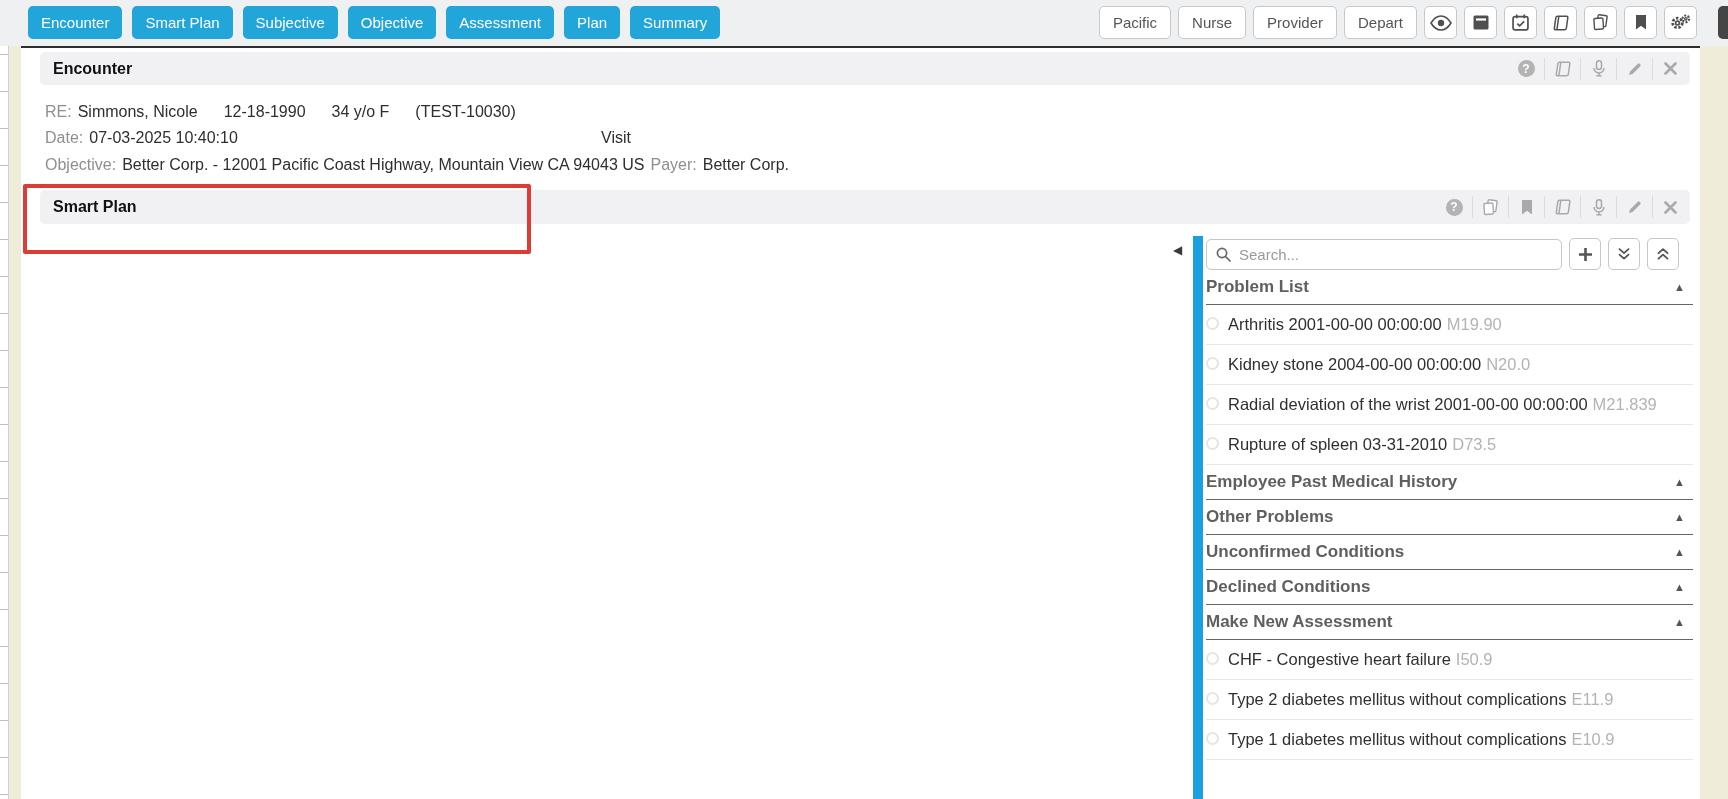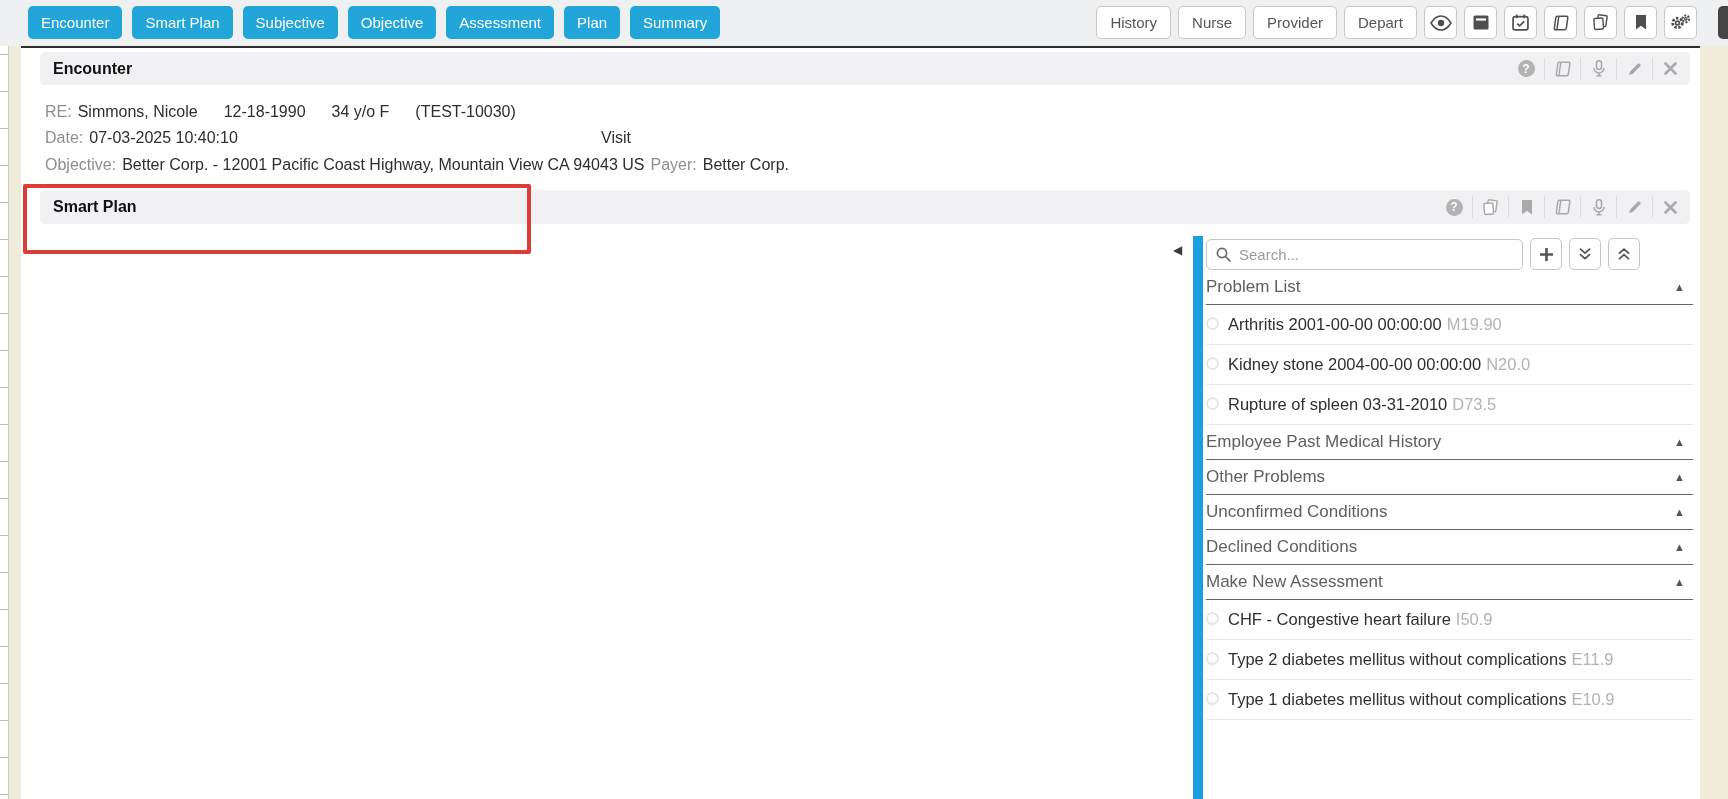--- a/index.html
+++ b/index.html
@@ -81,7 +81,7 @@
         <button class="nav-tab">Summary</button>
       </div>
     <div class="nav-right" id="nav-right">
-        <button class="stage-btn">History</button>
+        <button class="stage-btn">Pacific</button>
         <button class="stage-btn">Nurse</button>
         <button class="stage-btn">Provider</button>
         <button class="stage-btn">Depart</button>

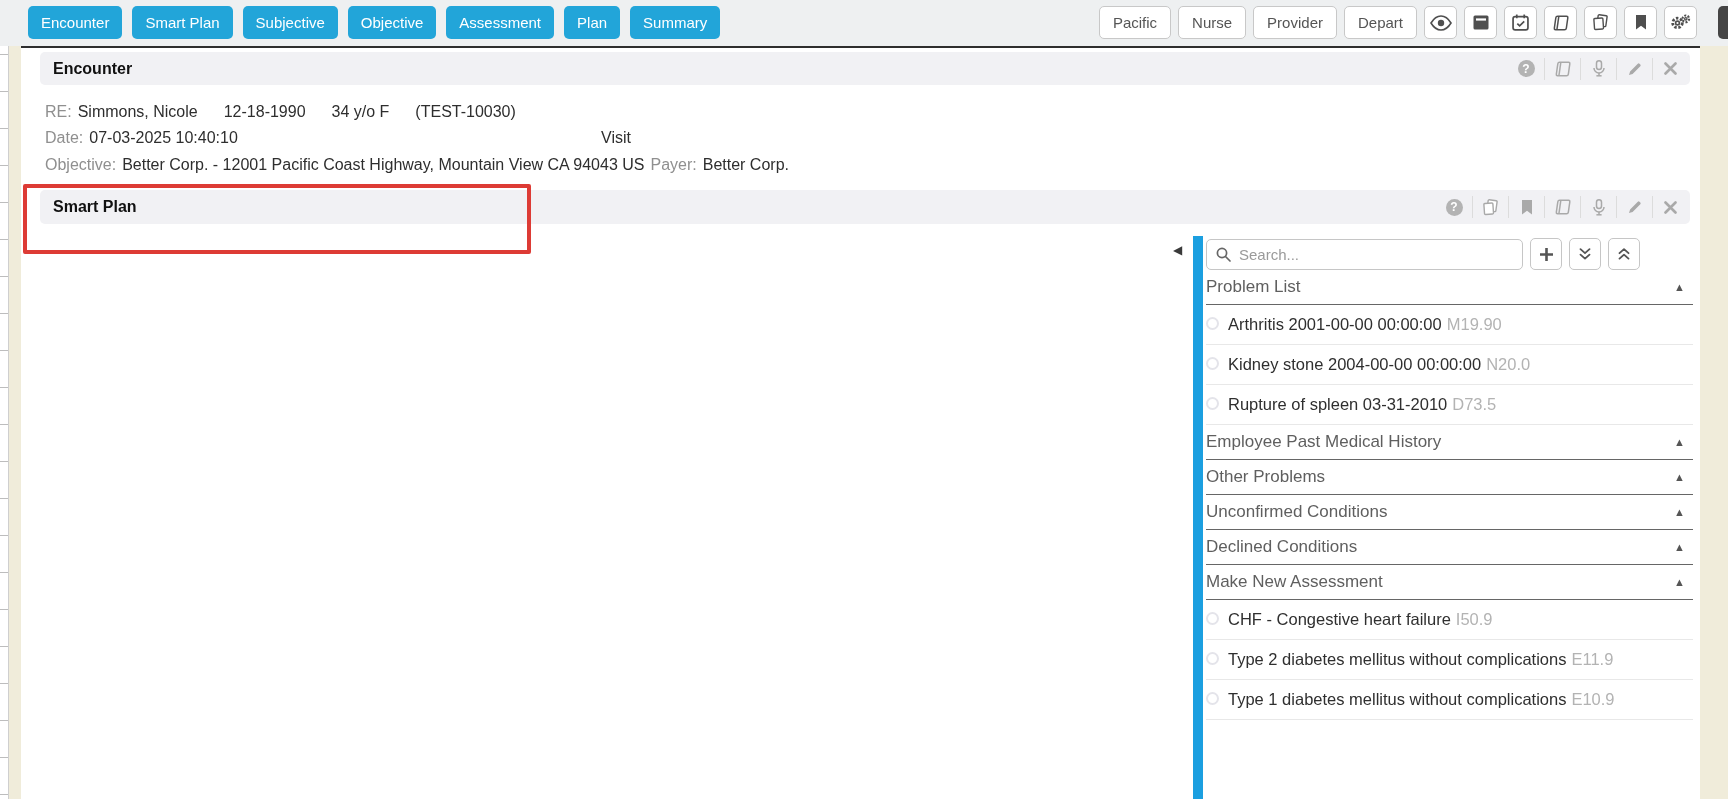--- a/index.html
+++ b/index.html
@@ -47,7 +47,7 @@
   .blue-bar{position:absolute;left:1172px;top:188px;width:10px;bottom:0;background:#1b9fe0;}
   .sidebar{position:absolute;left:1182px;top:188px;width:492px;bottom:0;overflow:hidden;}
   .sb-toolbar{display:flex;align-items:center;margin:2px 0 0 3px;}
-  .search-wrap{position:relative;width:317px;height:31px;}
+  .search-wrap{position:relative;width:356px;height:31px;}
   .search-wrap input{width:100%;height:100%;box-sizing:border-box;border:1px solid #c6c6c6;border-radius:5px;
       padding:0 10px 0 32px;font-size:15px;font-family:inherit;color:#333;outline:none;}
   .search-wrap input::placeholder{color:#9a9a9a;}

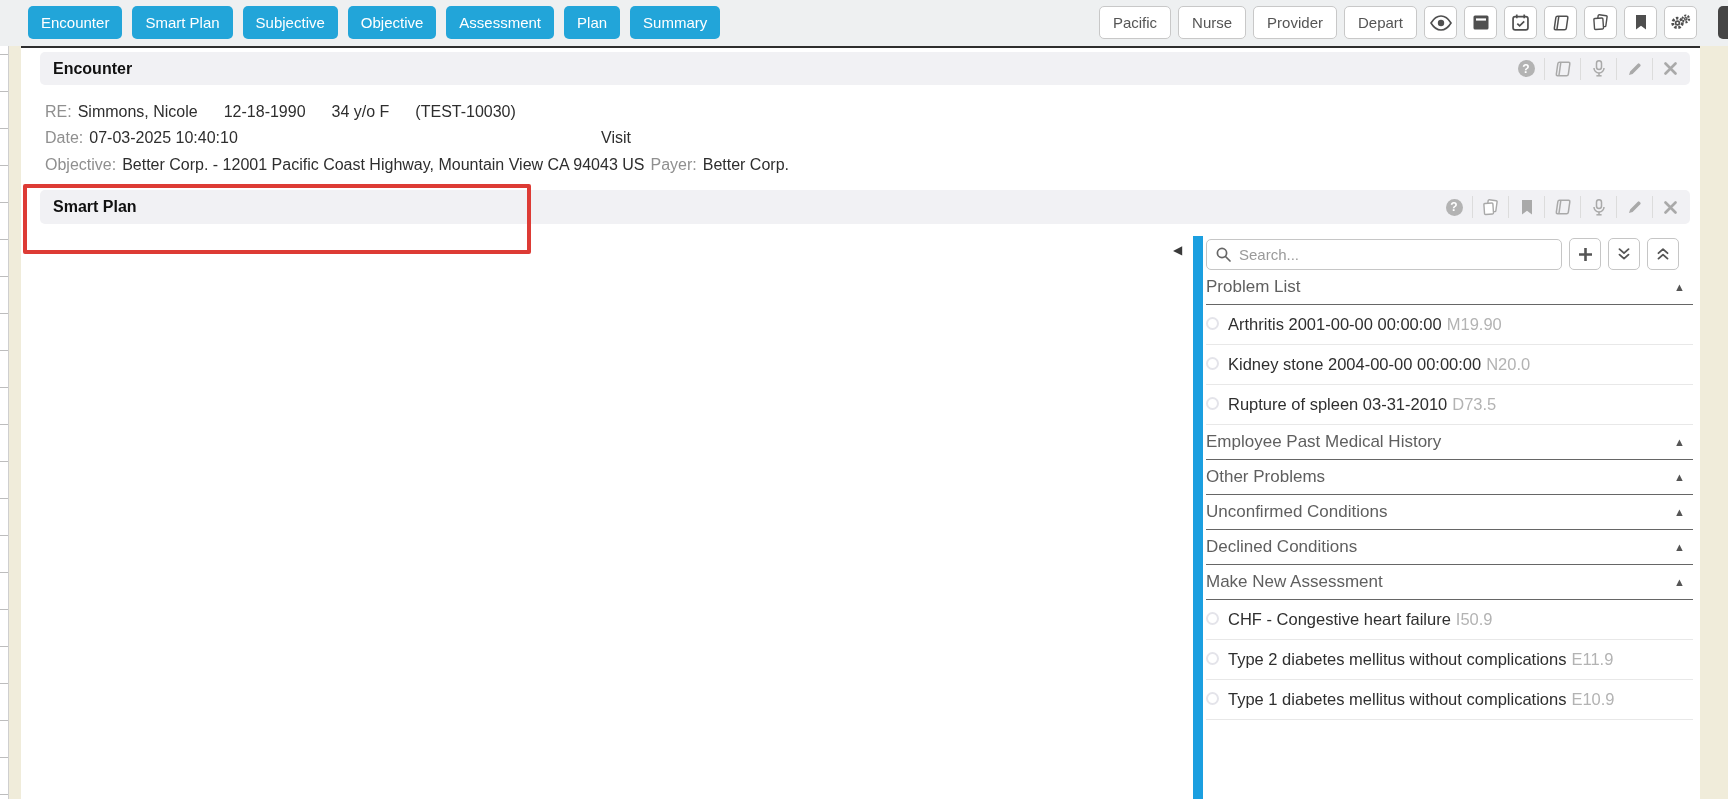--- a/index.html
+++ b/index.html
@@ -56,7 +56,7 @@
           color:#555;display:flex;align-items:center;justify-content:center;padding:0;cursor:pointer;}
   .sb-sections{margin:0 0 0 3px;width:487px;}
   .sb-sec-header{height:34px;border-bottom:1px solid #666;display:flex;align-items:center;cursor:pointer;}
-  .sb-sec-title{font-size:17px;font-weight:normal;color:#5f5f5f;}
+  .sb-sec-title{font-size:17px;font-weight:bold;color:#5f5f5f;}
   .sb-sec-arrow{margin-left:auto;margin-right:8px;font-size:11px;color:#555;line-height:1;}
   .sb-item{position:relative;padding:10px 20px 10px 22px;font-size:16.5px;line-height:19px;color:#2f2f2f;
            border-bottom:1px solid #e8e8e8;cursor:pointer;}

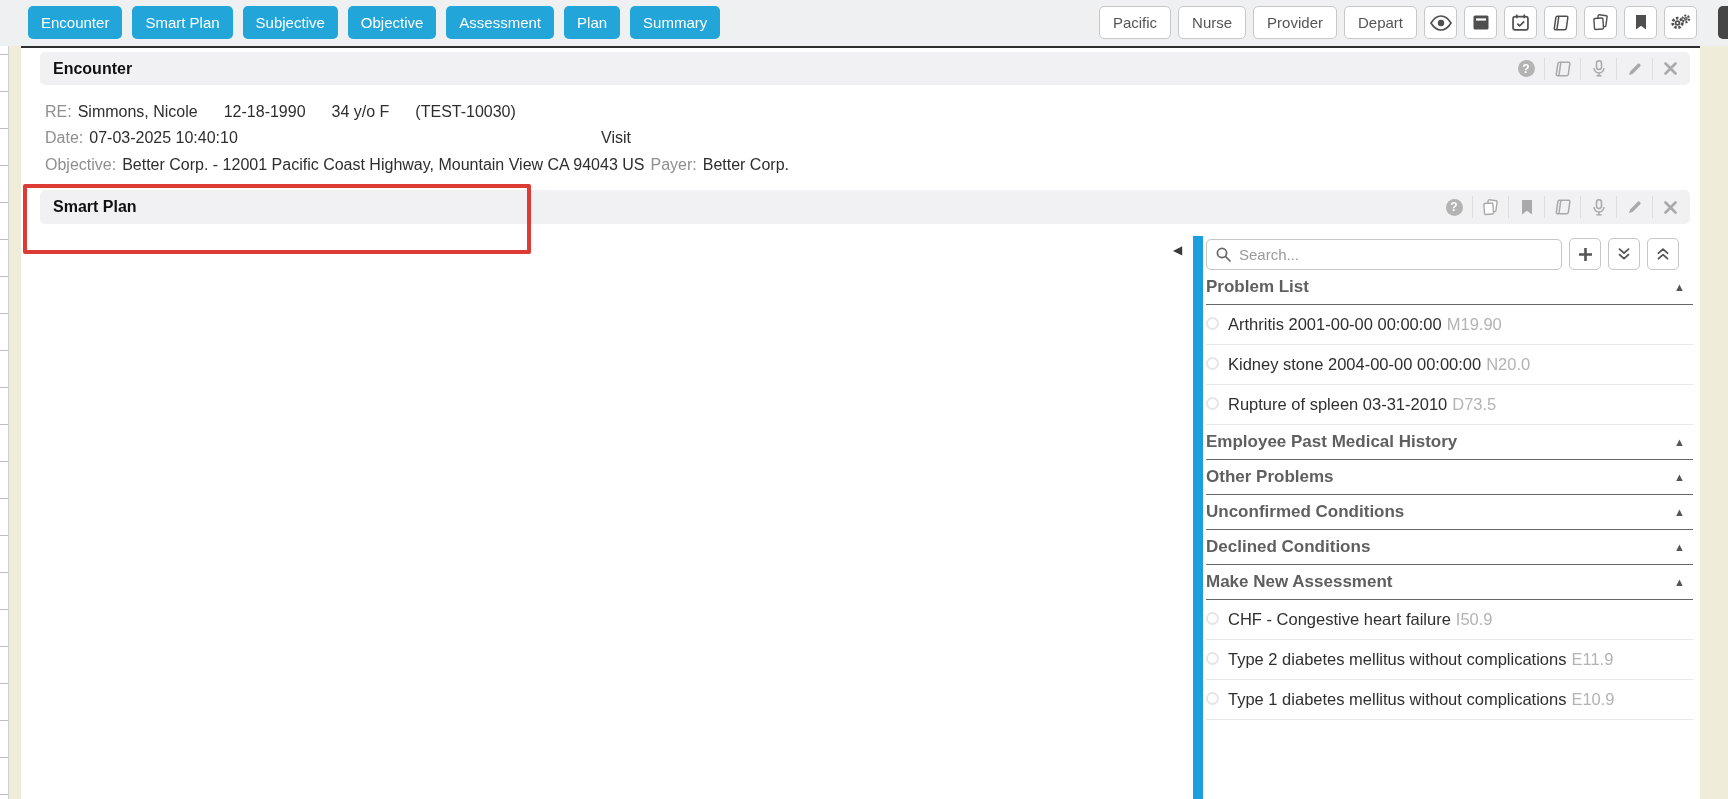--- a/index.html
+++ b/index.html
@@ -324,6 +324,7 @@
             </div>
             <div class="sb-item"><span class="bullet"></span><span class="sb-text">Arthritis 2001-00-00 00:00:00</span><span class="sb-code">M19.90</span></div>
             <div class="sb-item"><span class="bullet"></span><span class="sb-text">Kidney stone 2004-00-00 00:00:00</span><span class="sb-code">N20.0</span></div>
+            <div class="sb-item"><span class="bullet"></span><span class="sb-text">Radial deviation of the wrist 2001-00-00 00:00:00</span><span class="sb-code">M21.839</span></div>
             <div class="sb-item"><span class="bullet"></span><span class="sb-text">Rupture of spleen 03-31-2010</span><span class="sb-code">D73.5</span></div>
           </div>
           <div class="sb-section">

